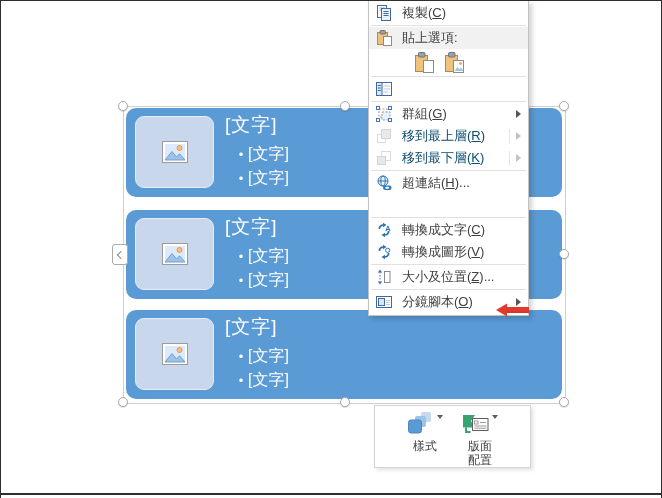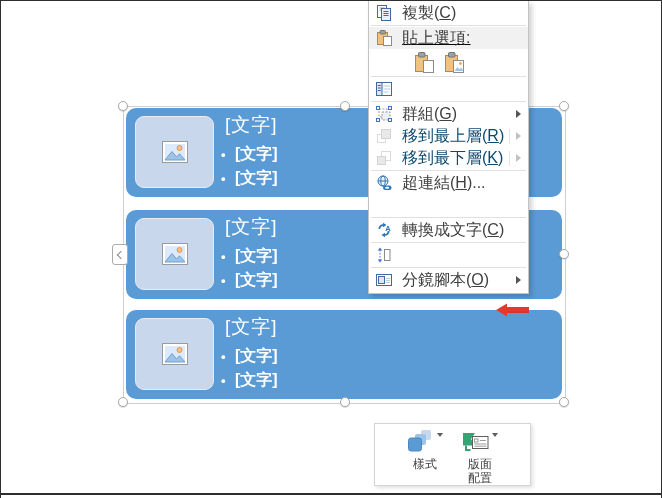--- a/index.html
+++ b/index.html
@@ -26,7 +26,7 @@
     box-shadow:3px 3px 5px rgba(0,0,0,.18);z-index:10;box-sizing:border-box;padding:1px 0 2px 0;}
   .mi{display:flex;align-items:center;height:22px;cursor:default;}
   .mi-icon{width:18px;height:18px;margin-left:6px;flex:none;display:flex;align-items:center;justify-content:center;}
-  .mi-text{margin-left:9px;font-size:16px;color:#404040;white-space:nowrap;}
+  .mi-text{margin-left:9px;font-size:13px;color:#404040;white-space:nowrap;}
   .mi-text u{text-decoration:underline;}
   .mi.disabled .mi-text{color:#0c4a6e;}
   .mi.disabled .mi-icon{opacity:.45;filter:grayscale(.8);}

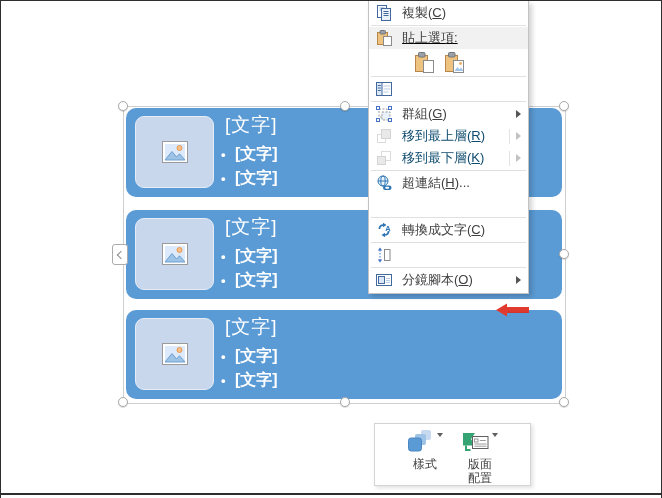--- a/index.html
+++ b/index.html
@@ -35,7 +35,7 @@
   .subarrow{width:0;height:0;border-left:5px solid #555;border-top:4px solid transparent;border-bottom:4px solid transparent;margin-right:7px;}
   .mi.disabled .subarrow{border-left-color:#c2c2c2;}
   .menu-sep{height:1px;background:#e0e0e0;margin:1px 2px;}
-  .paste-label{background:#f1f1f2;text-decoration:underline;}
+  .paste-label{background:#f1f1f2;}
   .paste-row{display:flex;align-items:center;height:26px;padding-left:43px;gap:5px;}
   .paste-opt{width:23px;height:23px;display:flex;align-items:center;justify-content:center;border:1px solid transparent;border-radius:2px;}
 

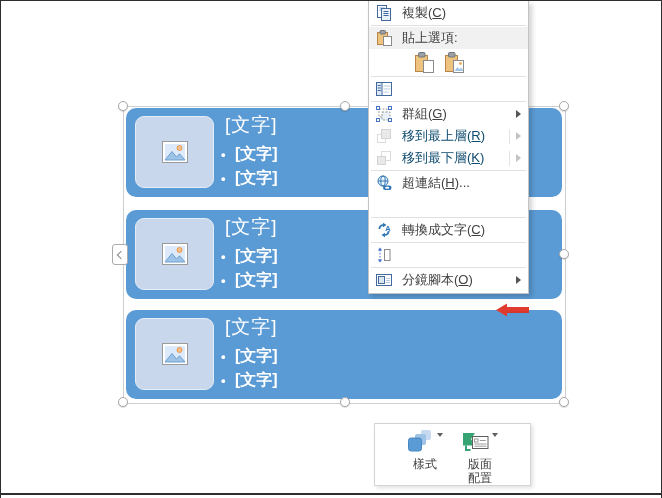--- a/index.html
+++ b/index.html
@@ -9,7 +9,7 @@
 
   
   .smartart-frame{position:absolute;left:122px;top:105px;width:441px;height:296px;border:1px solid #cfcfcf;z-index:1;}
-  .bar{position:absolute;left:125px;width:436px;height:89px;border-radius:10px;z-index:2;}
+  .bar{position:absolute;left:125px;width:436px;height:89px;border-radius:10px;z-index:2;text-align:center;}
   .placeholder{position:absolute;left:9px;top:8px;width:79px;height:72px;border:1px solid #e4ecf7;border-radius:9px;
     display:flex;align-items:center;justify-content:center;box-sizing:border-box;}
   .bar-title{position:absolute;left:99px;top:4px;color:#fff;font-size:19px;letter-spacing:1px;}

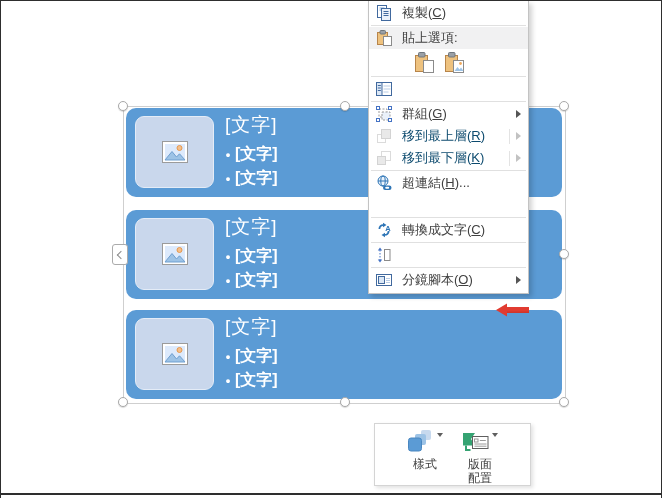--- a/index.html
+++ b/index.html
@@ -13,7 +13,7 @@
   .placeholder{position:absolute;left:9px;top:8px;width:79px;height:72px;border:1px solid #e4ecf7;border-radius:9px;
     display:flex;align-items:center;justify-content:center;box-sizing:border-box;}
   .bar-title{position:absolute;left:99px;top:4px;color:#fff;font-size:19px;letter-spacing:1px;}
-  .bar-bullets{position:absolute;left:95px;top:34px;color:#fff;font-size:16px;line-height:23px;font-weight:bold;}
+  .bar-bullets{position:absolute;left:108px;top:34px;color:#fff;font-size:16px;line-height:23px;}
   .bar-bullets .dot{display:inline-block;width:14px;font-size:13px;}
   .handle{position:absolute;width:10px;height:10px;background:#fff;border:1.5px solid #a9a9a9;border-radius:50%;
     box-sizing:border-box;z-index:4;box-shadow:0 1px 1px rgba(0,0,0,.15);}

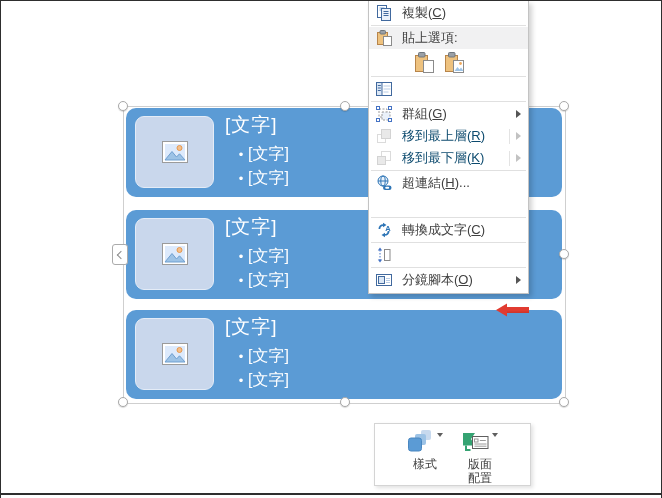--- a/index.html
+++ b/index.html
@@ -243,6 +243,16 @@
         </span>
         <span class="mi-text">轉換成文字(<u>C</u>)</span>
       </div>
+      <div class="mi">
+        <span class="mi-icon">
+          <svg width="16" height="16" viewBox="0 0 16 16">
+            <path d="M2.5 7 C2.5 4 4.7 2.3 7 2.3 L7 0.8 L10.5 3 L7 5.2 L7 3.9 C5.6 3.9 4.3 5.1 4.3 7 Z" fill="#2e75b6"></path>
+            <path d="M13.5 9 C13.5 12 11.3 13.7 9 13.7 L9 15.2 L5.5 13 L9 10.8 L9 12.1 C10.4 12.1 11.7 10.9 11.7 9 Z" fill="#2e75b6"></path>
+            <circle cx="11.7" cy="6.3" r="2.1" fill="#fff" stroke="#2e75b6"></circle>
+          </svg>
+        </span>
+        <span class="mi-text">轉換成圖形(<u>V</u>)</span>
+      </div>
       <div class="menu-sep"></div>
       <div class="mi">
         <span class="mi-icon">

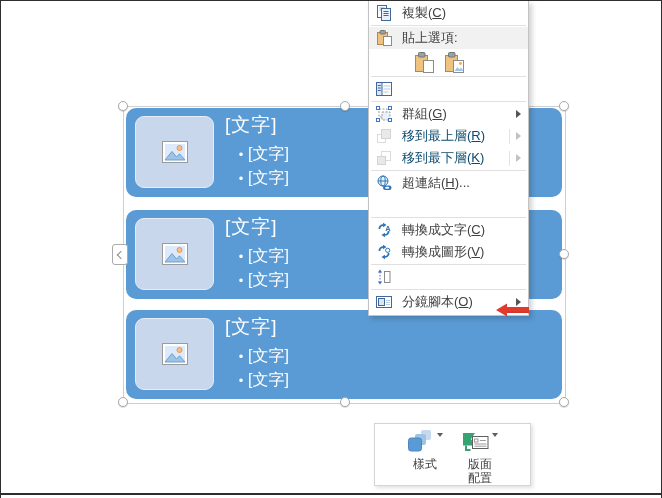--- a/index.html
+++ b/index.html
@@ -263,6 +263,7 @@
             <rect x="8.5" y="2.5" width="5.5" height="11" fill="#fff" stroke="#8a8a8a"></rect>
           </svg>
         </span>
+        <span class="mi-text">大小及位置(<u>Z</u>)...</span>
       </div>
       <div class="menu-sep"></div>
       <div class="mi">

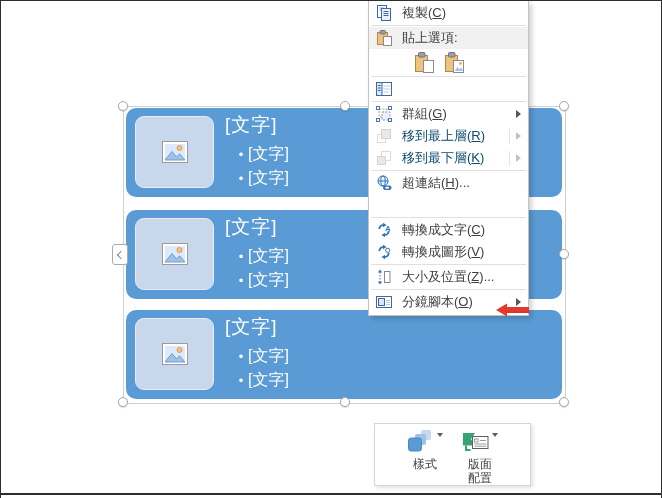--- a/index.html
+++ b/index.html
@@ -43,7 +43,7 @@
   .anno-arrow{position:absolute;left:495px;top:302px;z-index:20;line-height:0;}
 
   
-  .float-toolbar{position:absolute;left:373px;top:422px;width:157px;height:63px;background:#fff;border:1px solid #d4d4d4;
+  .float-toolbar{position:absolute;left:373px;top:404px;width:157px;height:63px;background:#fff;border:1px solid #d4d4d4;
     box-shadow:2px 2px 4px rgba(0,0,0,.12);z-index:9;display:flex;align-items:flex-start;justify-content:center;gap:9px;
     box-sizing:border-box;padding-top:6px;}
   .tb-btn{display:flex;flex-direction:column;align-items:center;width:46px;cursor:default;}

